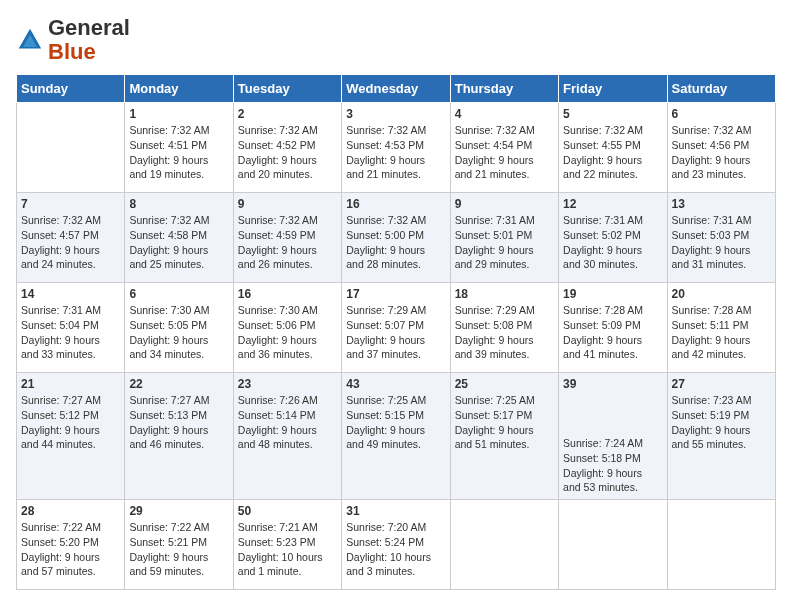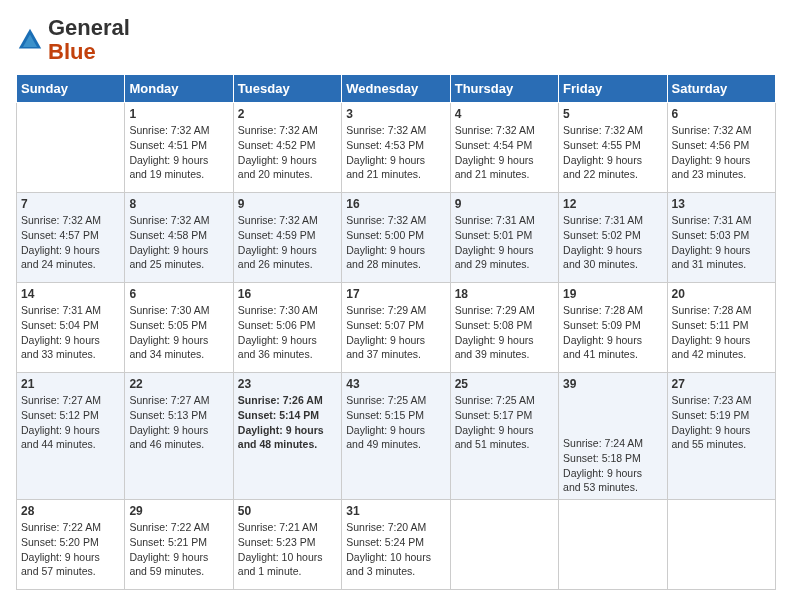--- a/index.html
+++ b/index.html
@@ -284,7 +284,7 @@
         </td>
         <td>
           <span class="day-num">23</span>
-          <div class="day-info" style="white-space: pre-line; font-weight: bold;">Sunrise: 7:26 AM
+          <div class="day-info" style="white-space: pre-line;">Sunrise: 7:26 AM
 Sunset: 5:14 PM
 Daylight: 9 hours
 and 48 minutes.</div>

